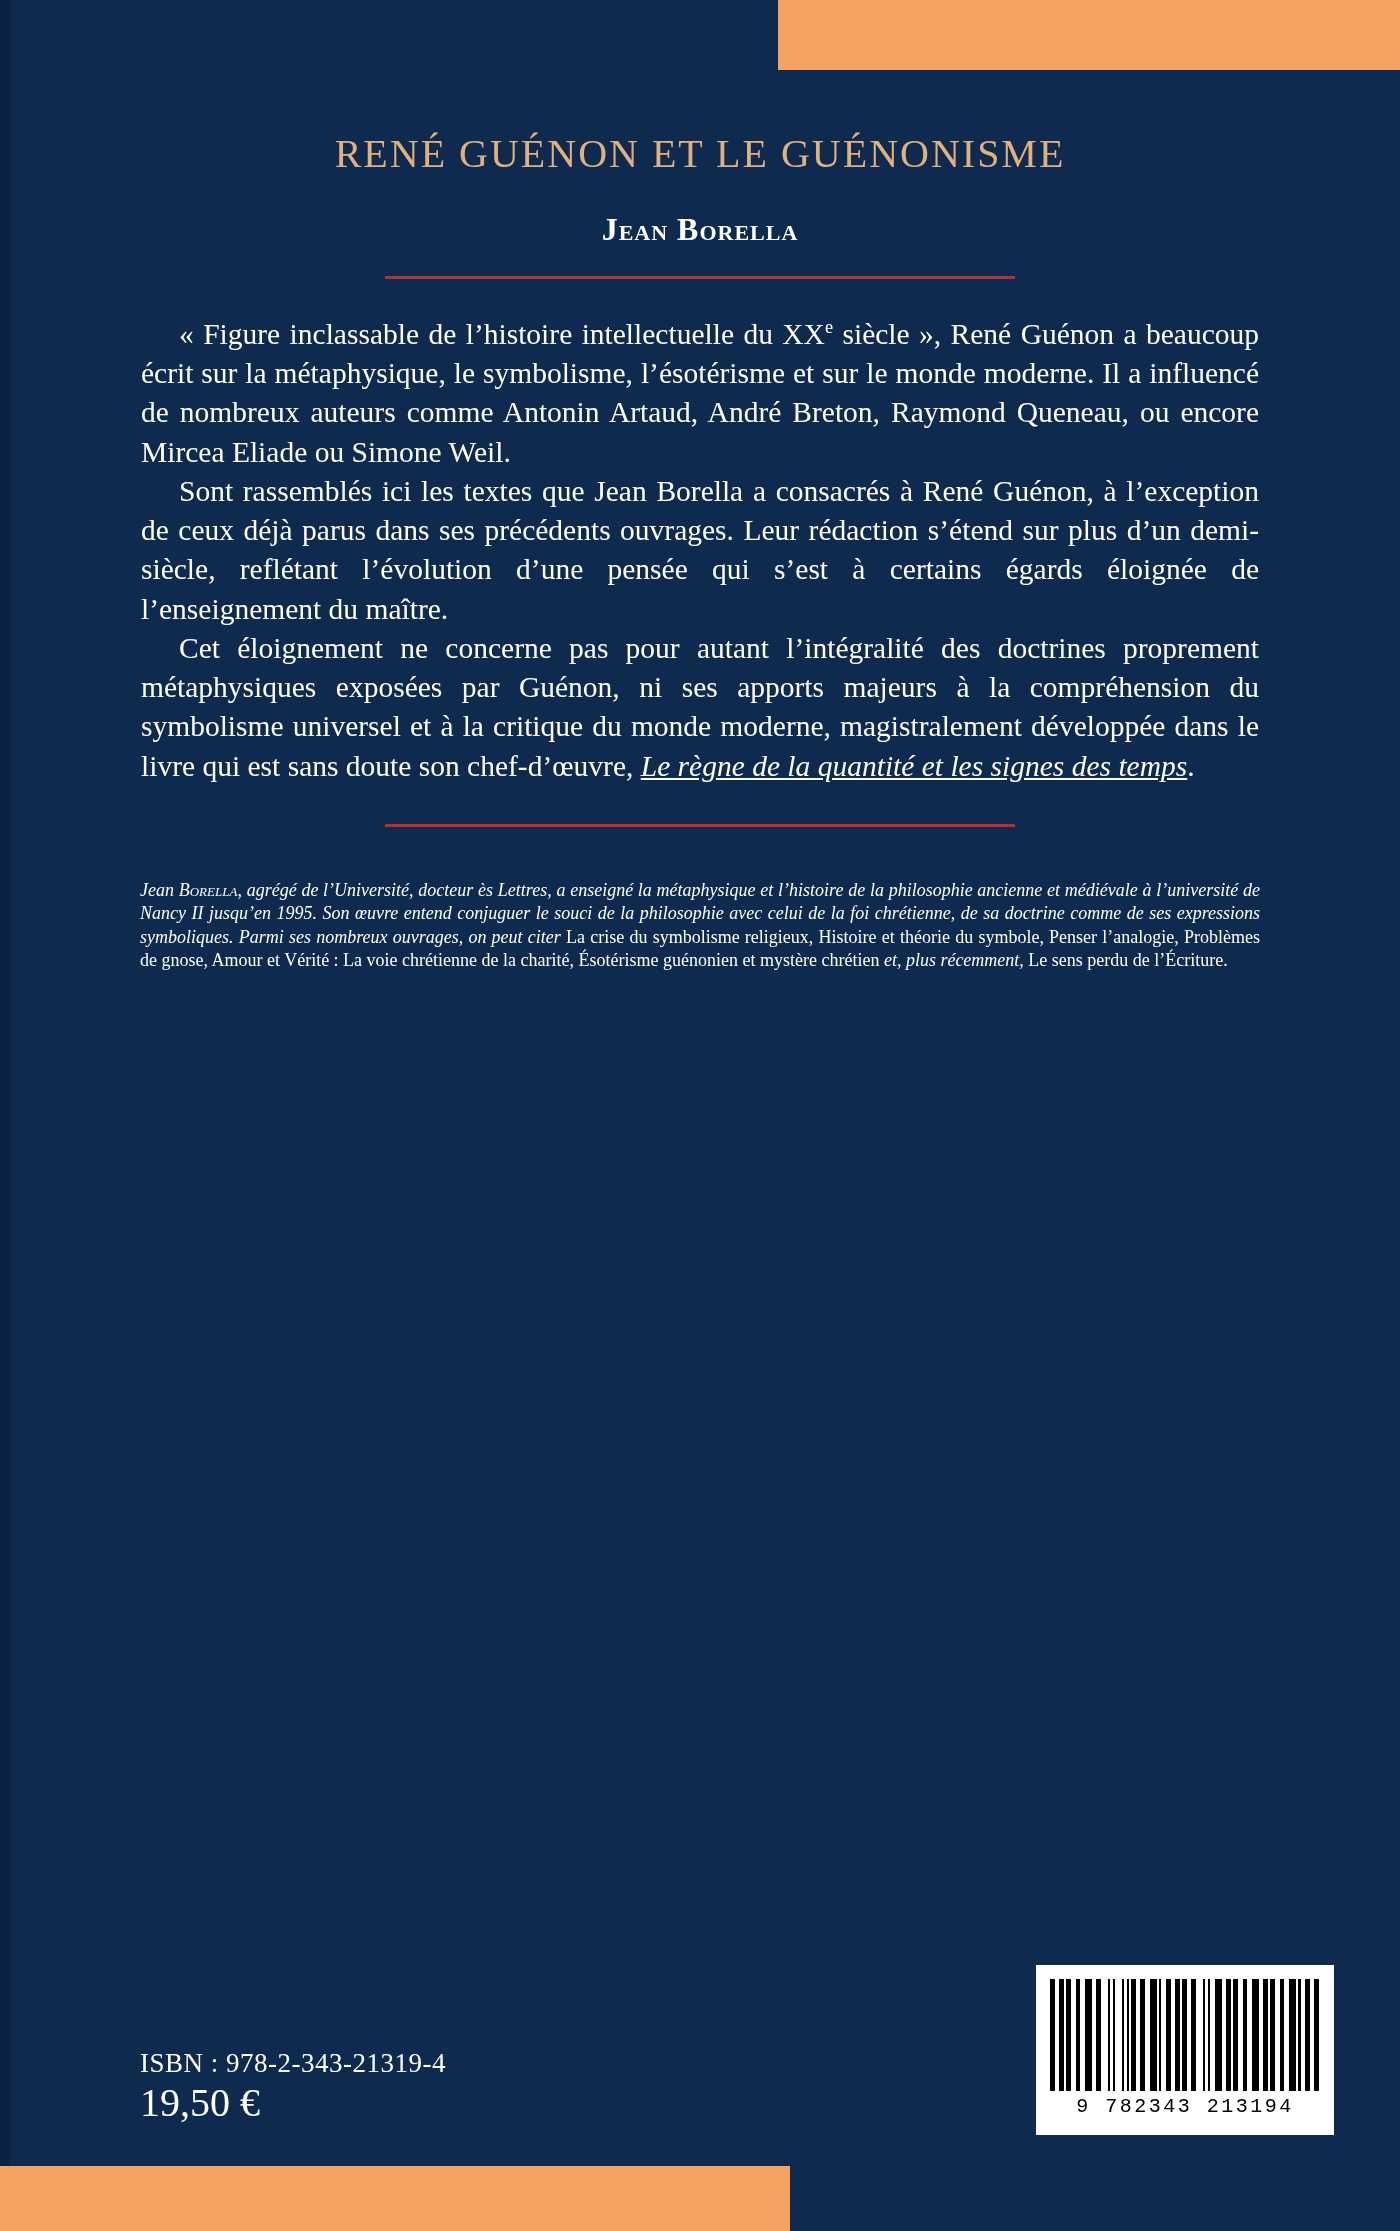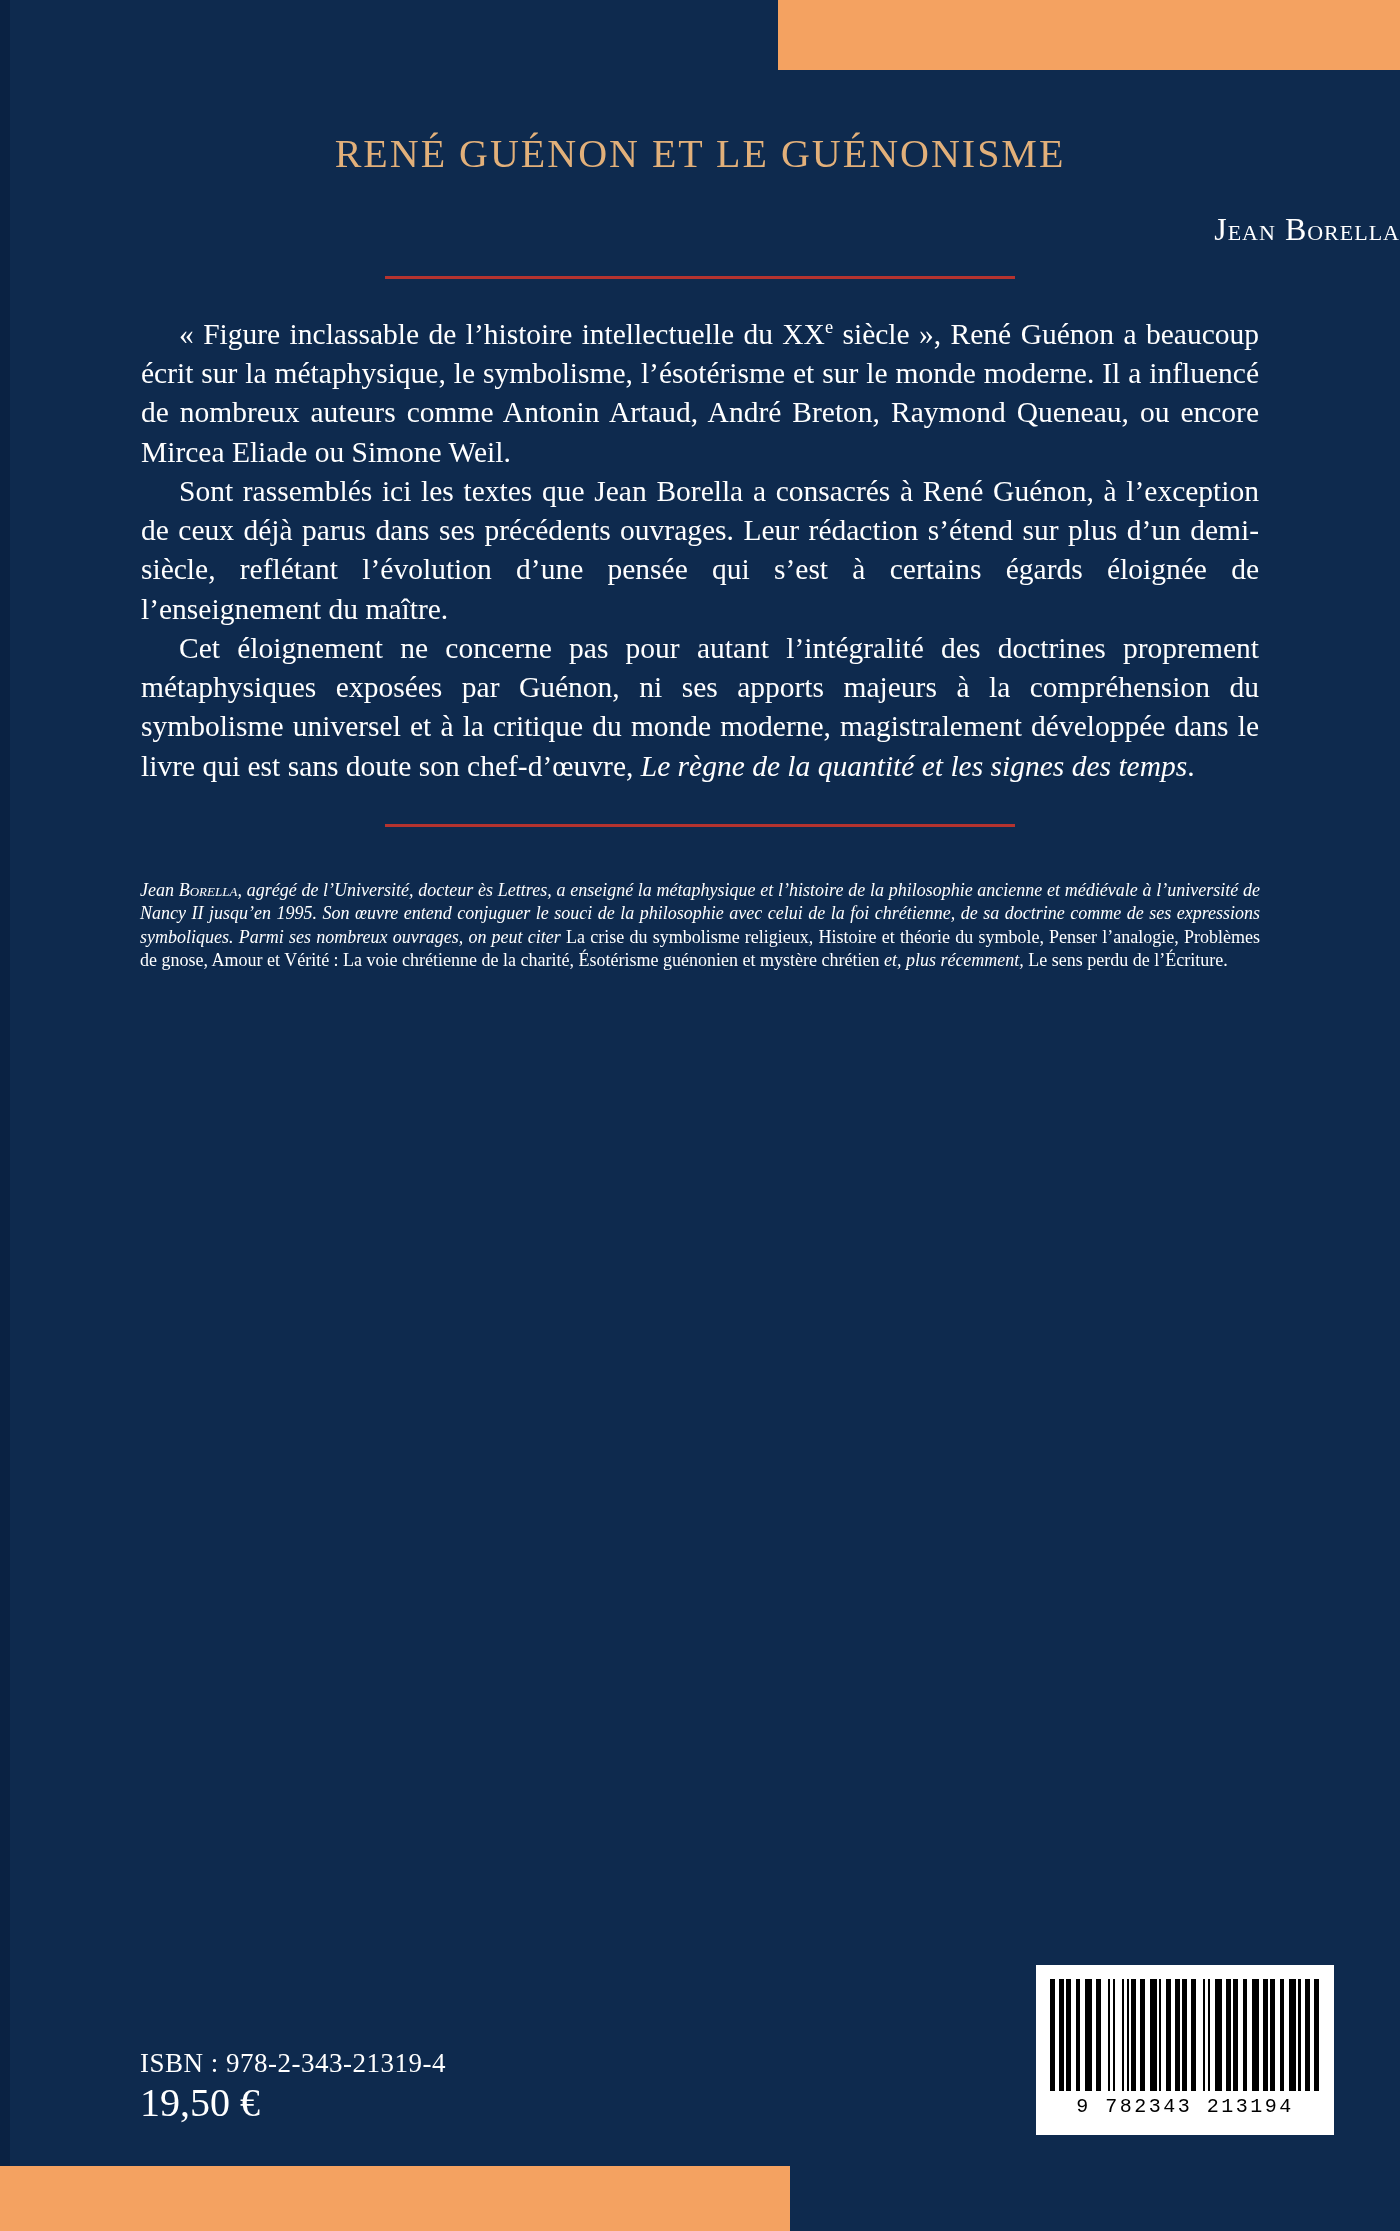--- a/index.html
+++ b/index.html
@@ -57,12 +57,13 @@
     font-weight: normal;
   }
   .author {
-    text-align: right;
+    text-align: center;
     color: #ffffff;
     font-size: 32px;
     margin-top: 34px;
     letter-spacing: 1px;
     font-variant: small-caps;
+    font-weight: bold;
   }
   .rule {
     width: 630px;

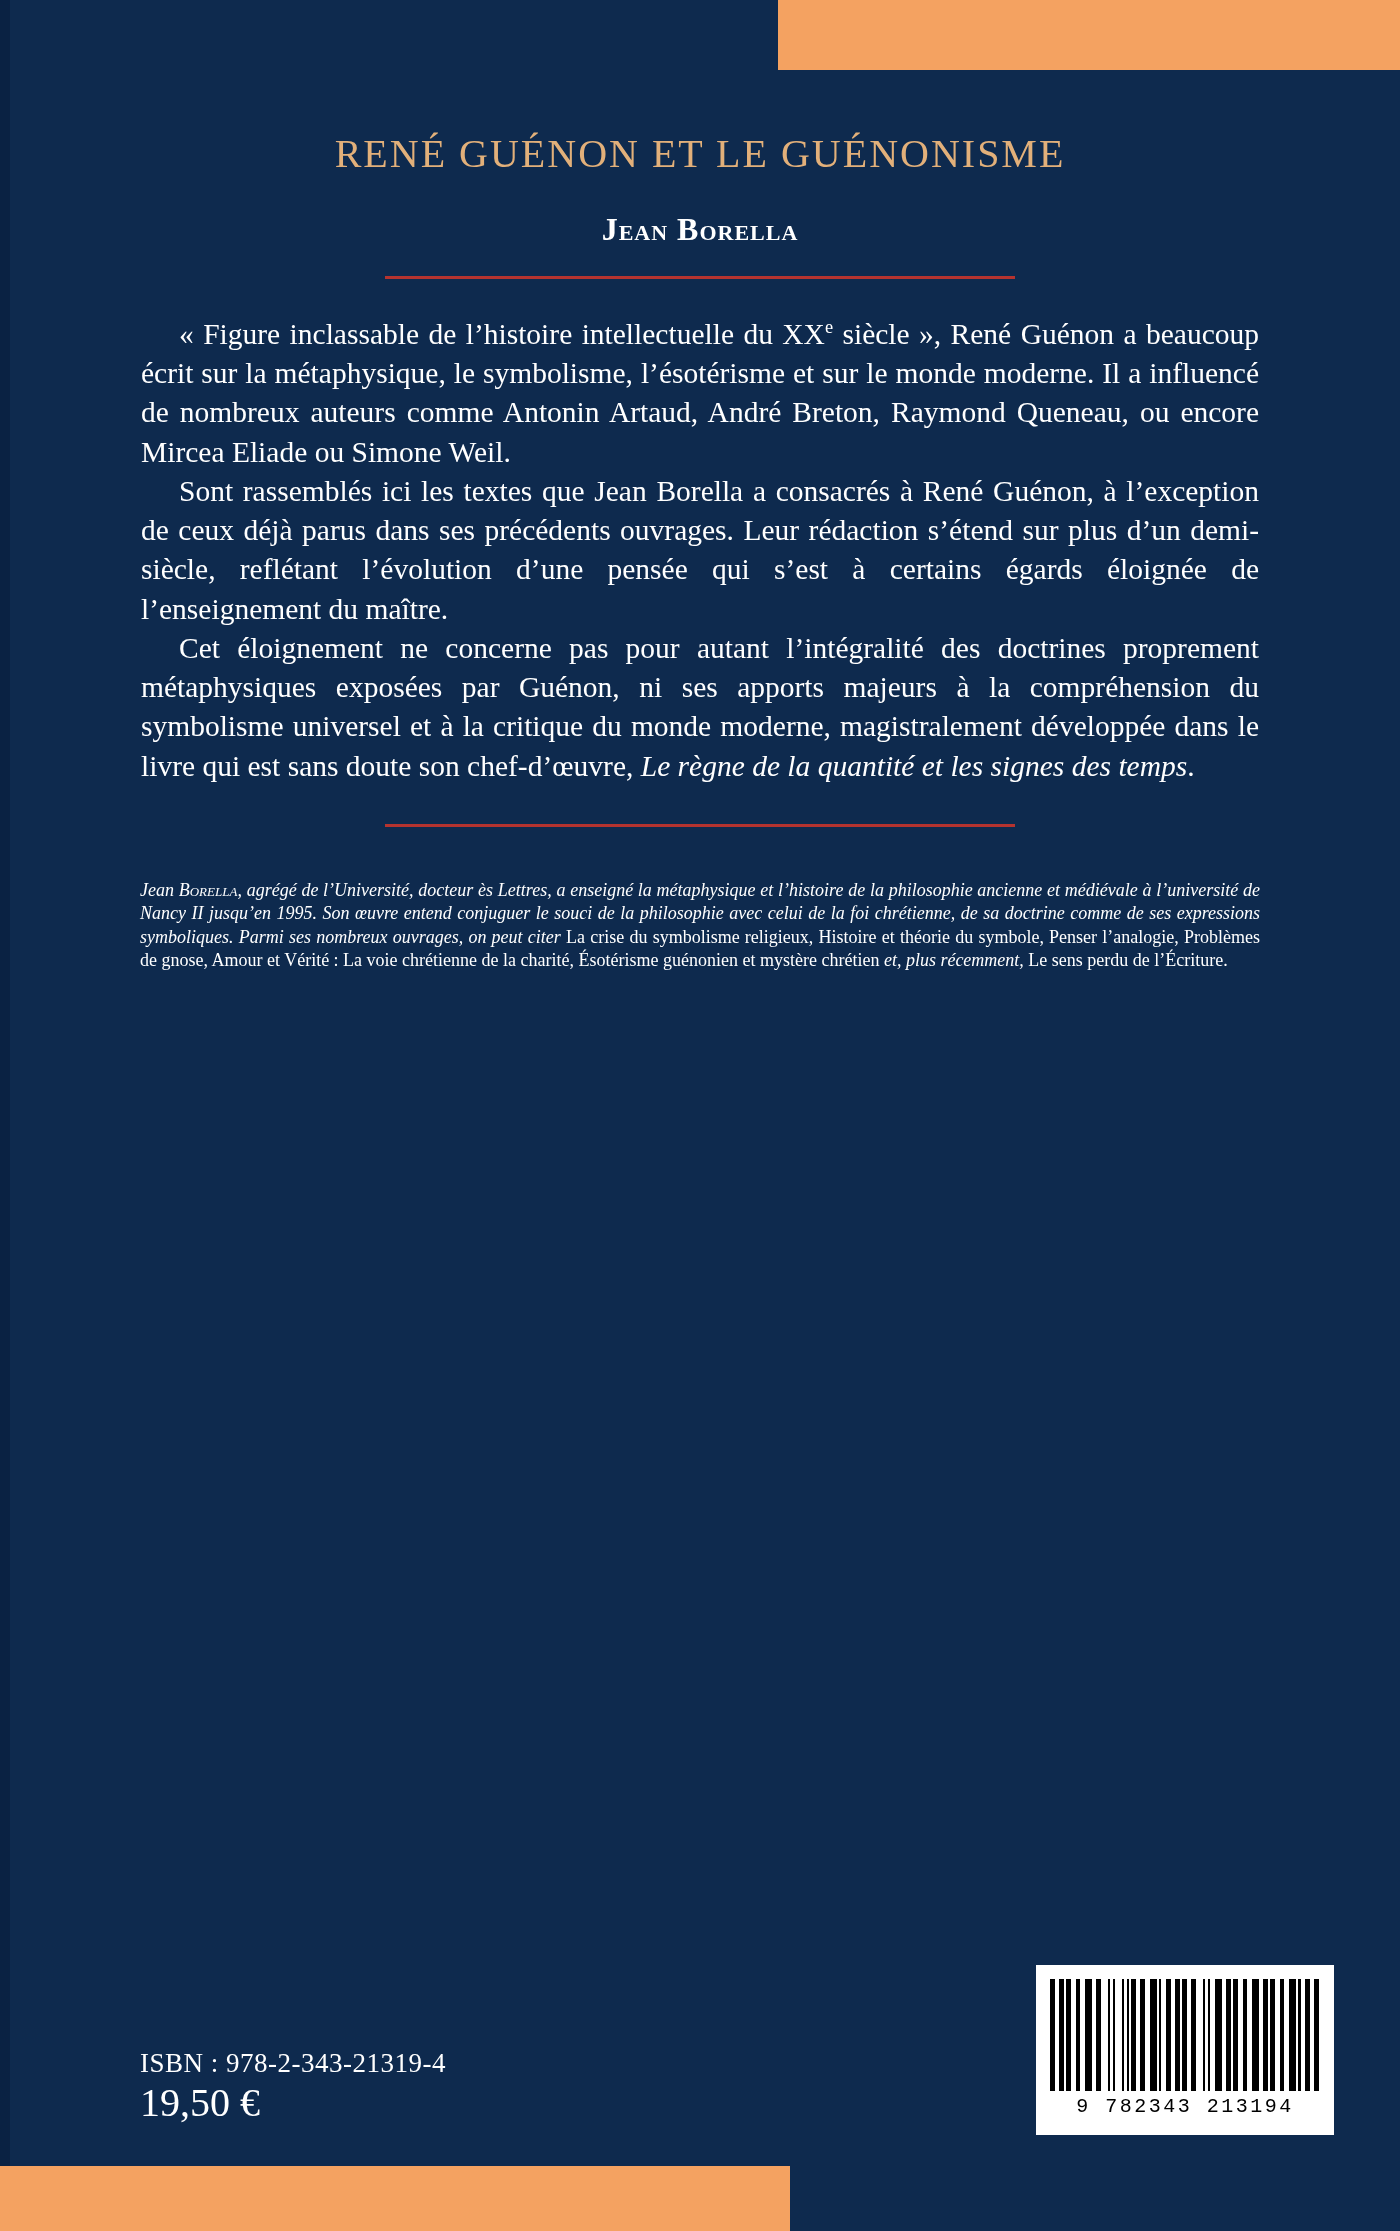--- a/index.html
+++ b/index.html
@@ -96,6 +96,7 @@
   }
   .ital {
     font-style: italic;
+    text-decoration: underline;
   }
   .bio {
     color: #ffffff;

